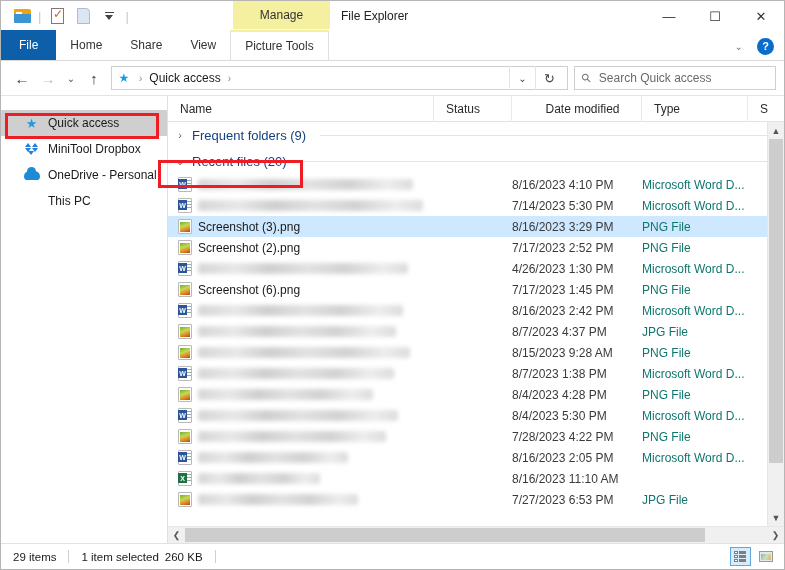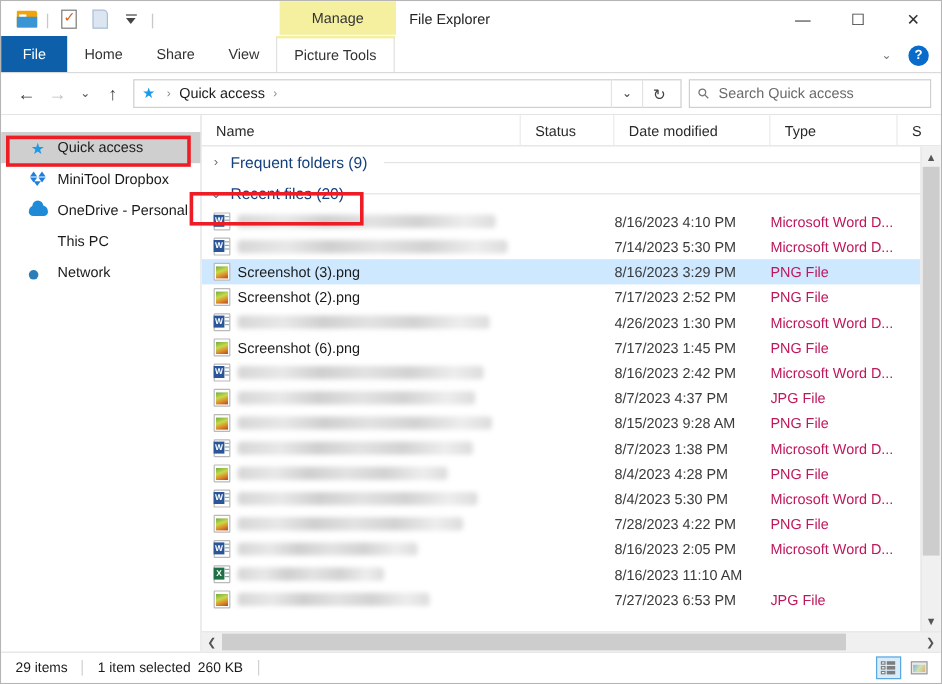--- a/index.html
+++ b/index.html
@@ -216,7 +216,7 @@
   .ch { padding-left: 12px; border-right: 1px solid #eaeaea; height: 26px; display:flex; align-items:center; overflow:hidden;}
   .ch.name  { width: 266px; }
   .ch.status{ width: 78px; }
-  .ch.date  { width: 130px; }
+  .ch.date  { width: 130px; justify-content: center; }
   .ch.type  { width: 106px; }
   .ch.size  { width: 30px; border-right: none;}
 

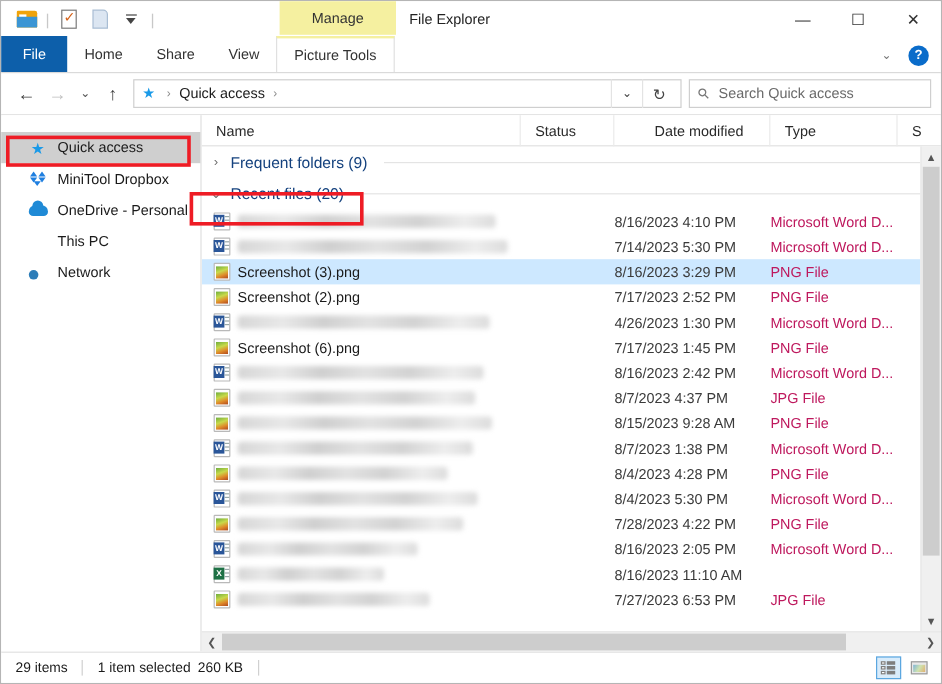--- a/index.html
+++ b/index.html
@@ -240,7 +240,7 @@
   .cell.name { width: 266px; padding-left: 10px; gap: 6px; }
   .cell.status { width: 78px; }
   .cell.date { width: 130px; color: #3a3a3a; }
-  .cell.type { width: 106px; color: #be185d; }
+  .cell.type { width: 106px; color: #0f766e; }
 
   .blur {
     height: 11px; border-radius: 3px;

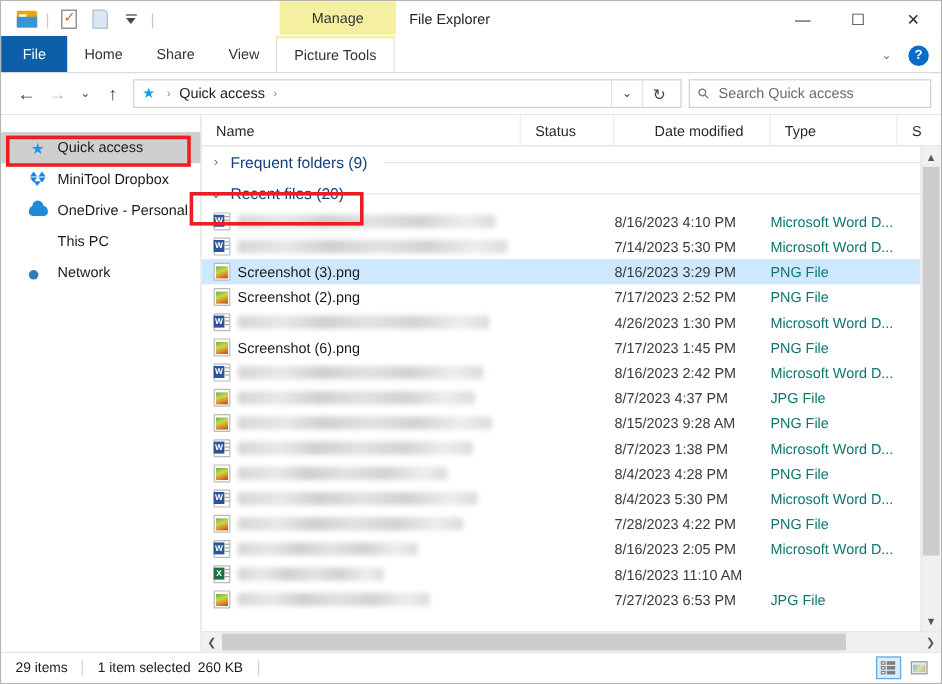--- a/index.html
+++ b/index.html
@@ -467,12 +467,6 @@
         </span>
         <span>This PC</span>
       </div>
-      <div class="navitem">
-        <span class="nico">
-          <span class="ico-net"><span class="scr"></span><span class="glb"></span></span>
-        </span>
-        <span>Network</span>
-      </div>
     </div>
 
     <div class="filepane">

